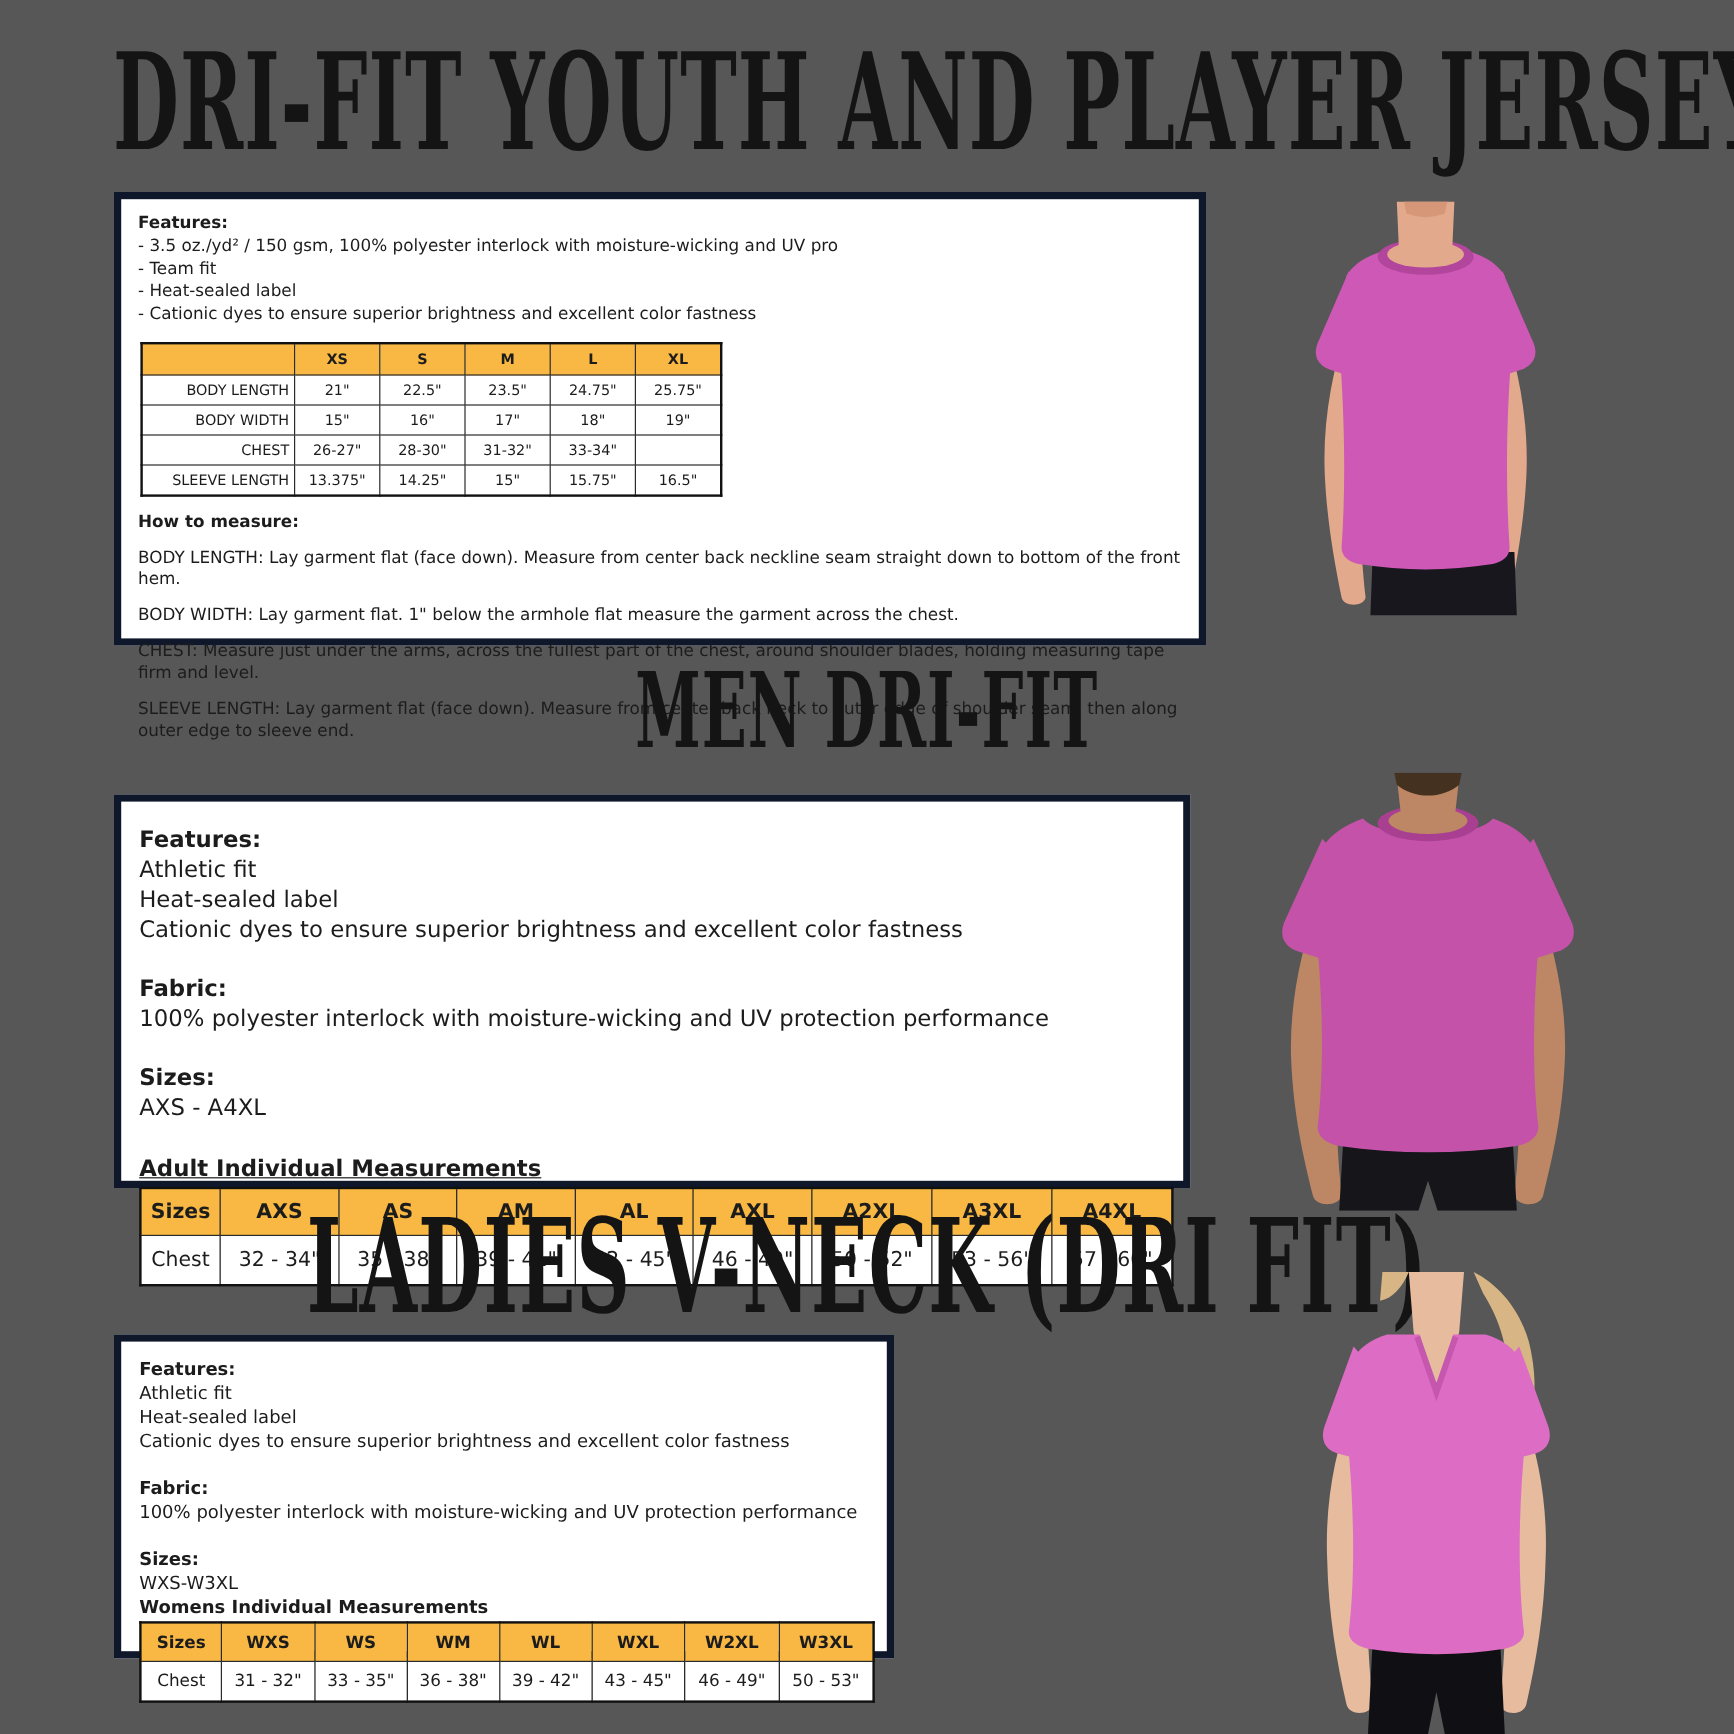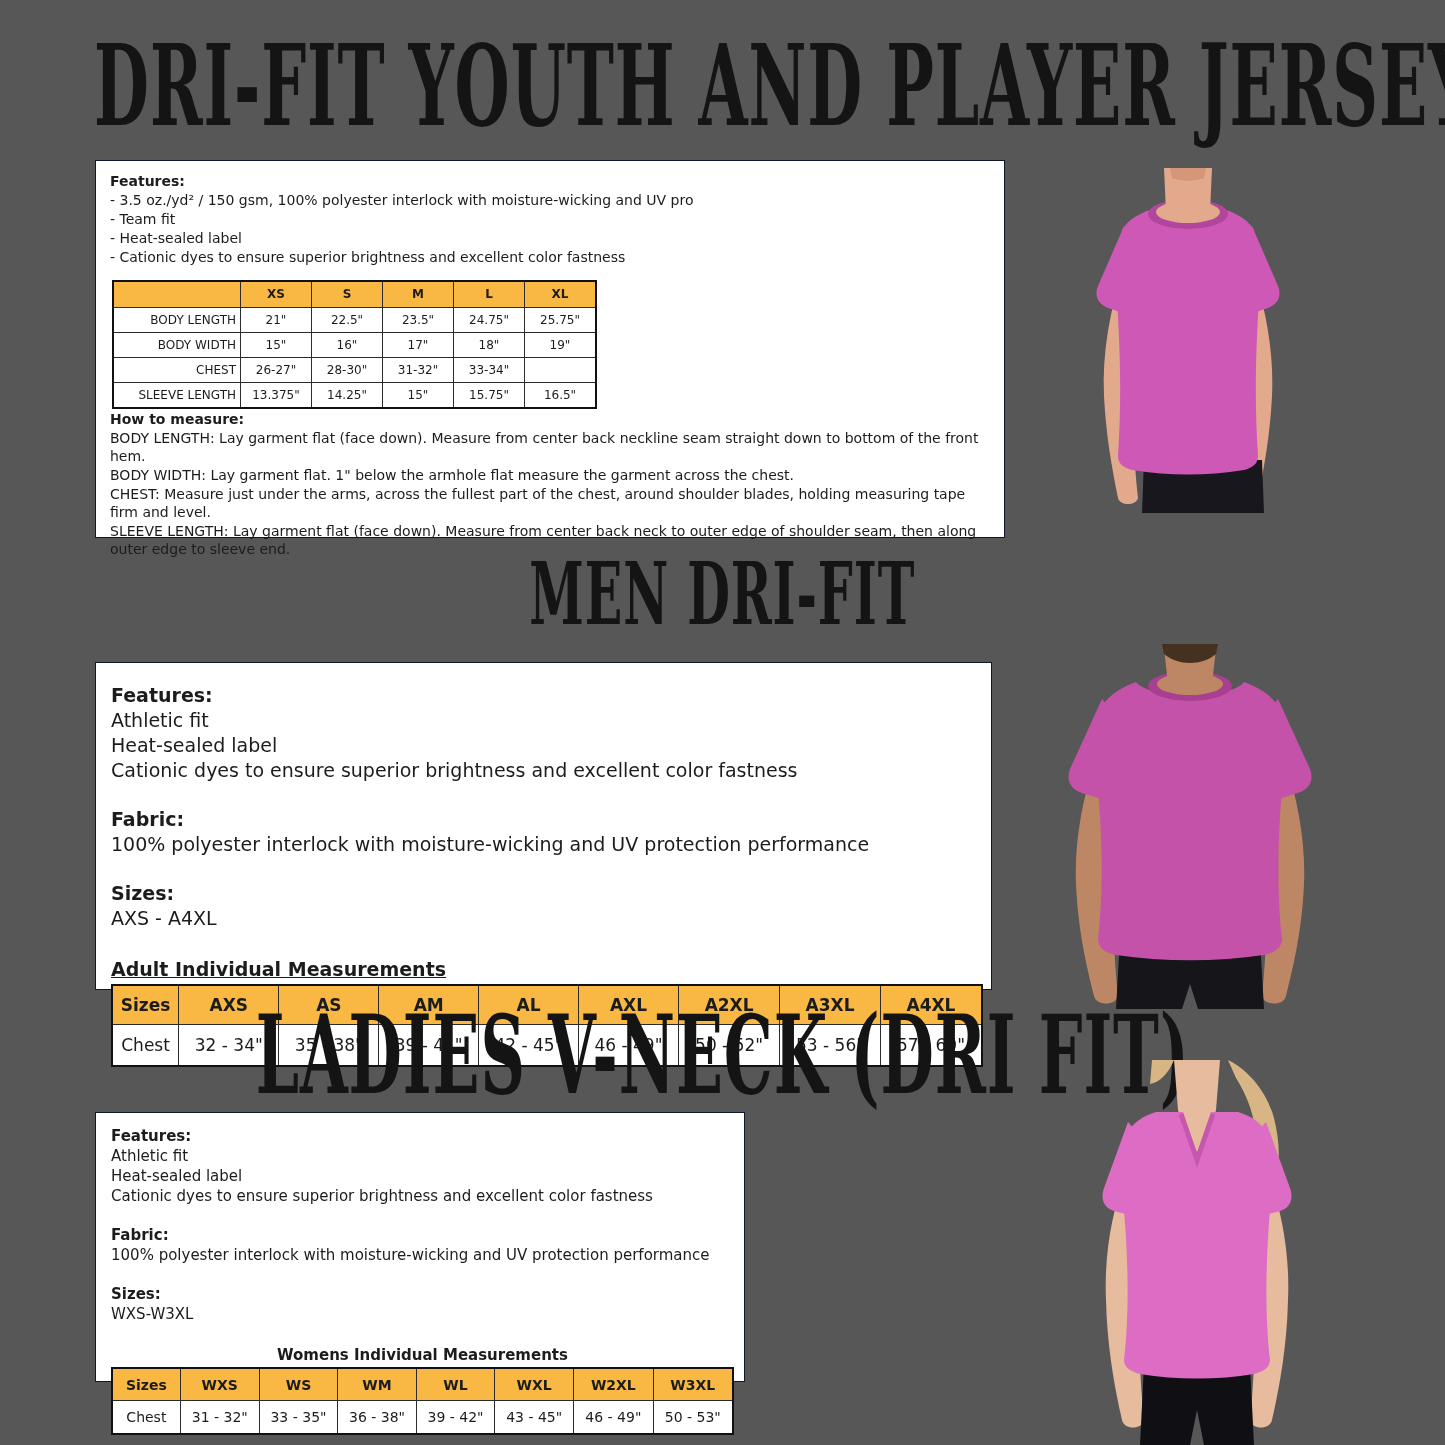--- a/index.html
+++ b/index.html
@@ -23,7 +23,7 @@
   #title-men    { top:550px; font-size:56px; }
   #title-ladies { top:1002px;font-size:70px; }
 
-  .panel { position:absolute; background:#ffffff; box-sizing:border-box; border:1px solid #0f172a; }
+  .panel { position:absolute; background:#ffffff; box-sizing:border-box; border:6px solid #0f172a; }
 
   
   #panel-youth { left:95px; top:160px; width:910px; height:378px; padding:11px 14px; font-size:14px; line-height:19px; }

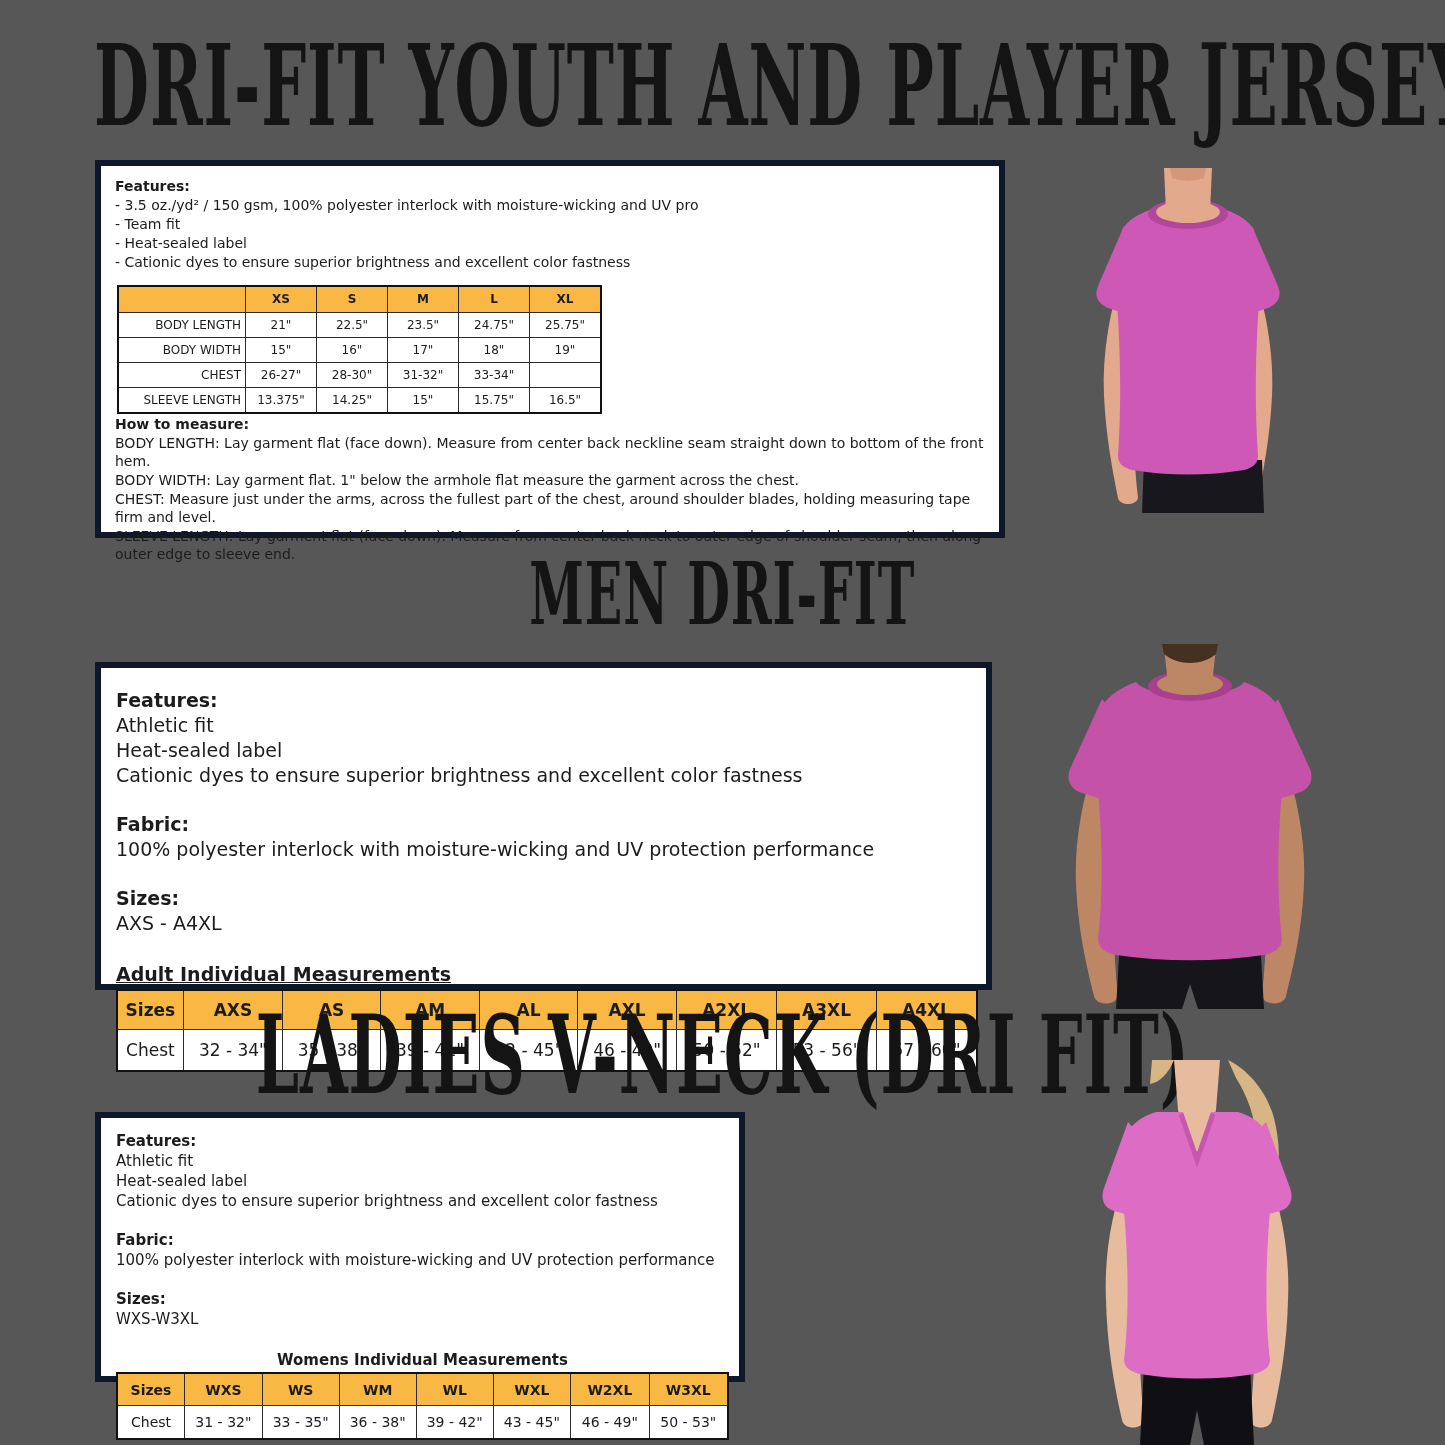--- a/index.html
+++ b/index.html
@@ -28,7 +28,7 @@
   
   #panel-youth { left:95px; top:160px; width:910px; height:378px; padding:11px 14px; font-size:14px; line-height:19px; }
   #panel-youth .heading { font-weight:bold; }
-  #panel-youth .howto-p { margin-top:1px; line-height:18px; }
+  #panel-youth .howto-p { margin-top:12px; line-height:18px; }
 
   table.size-table { border-collapse:collapse; border:2px solid #111; margin-top:13px; margin-left:2px; }
   table.size-table th, table.size-table td {

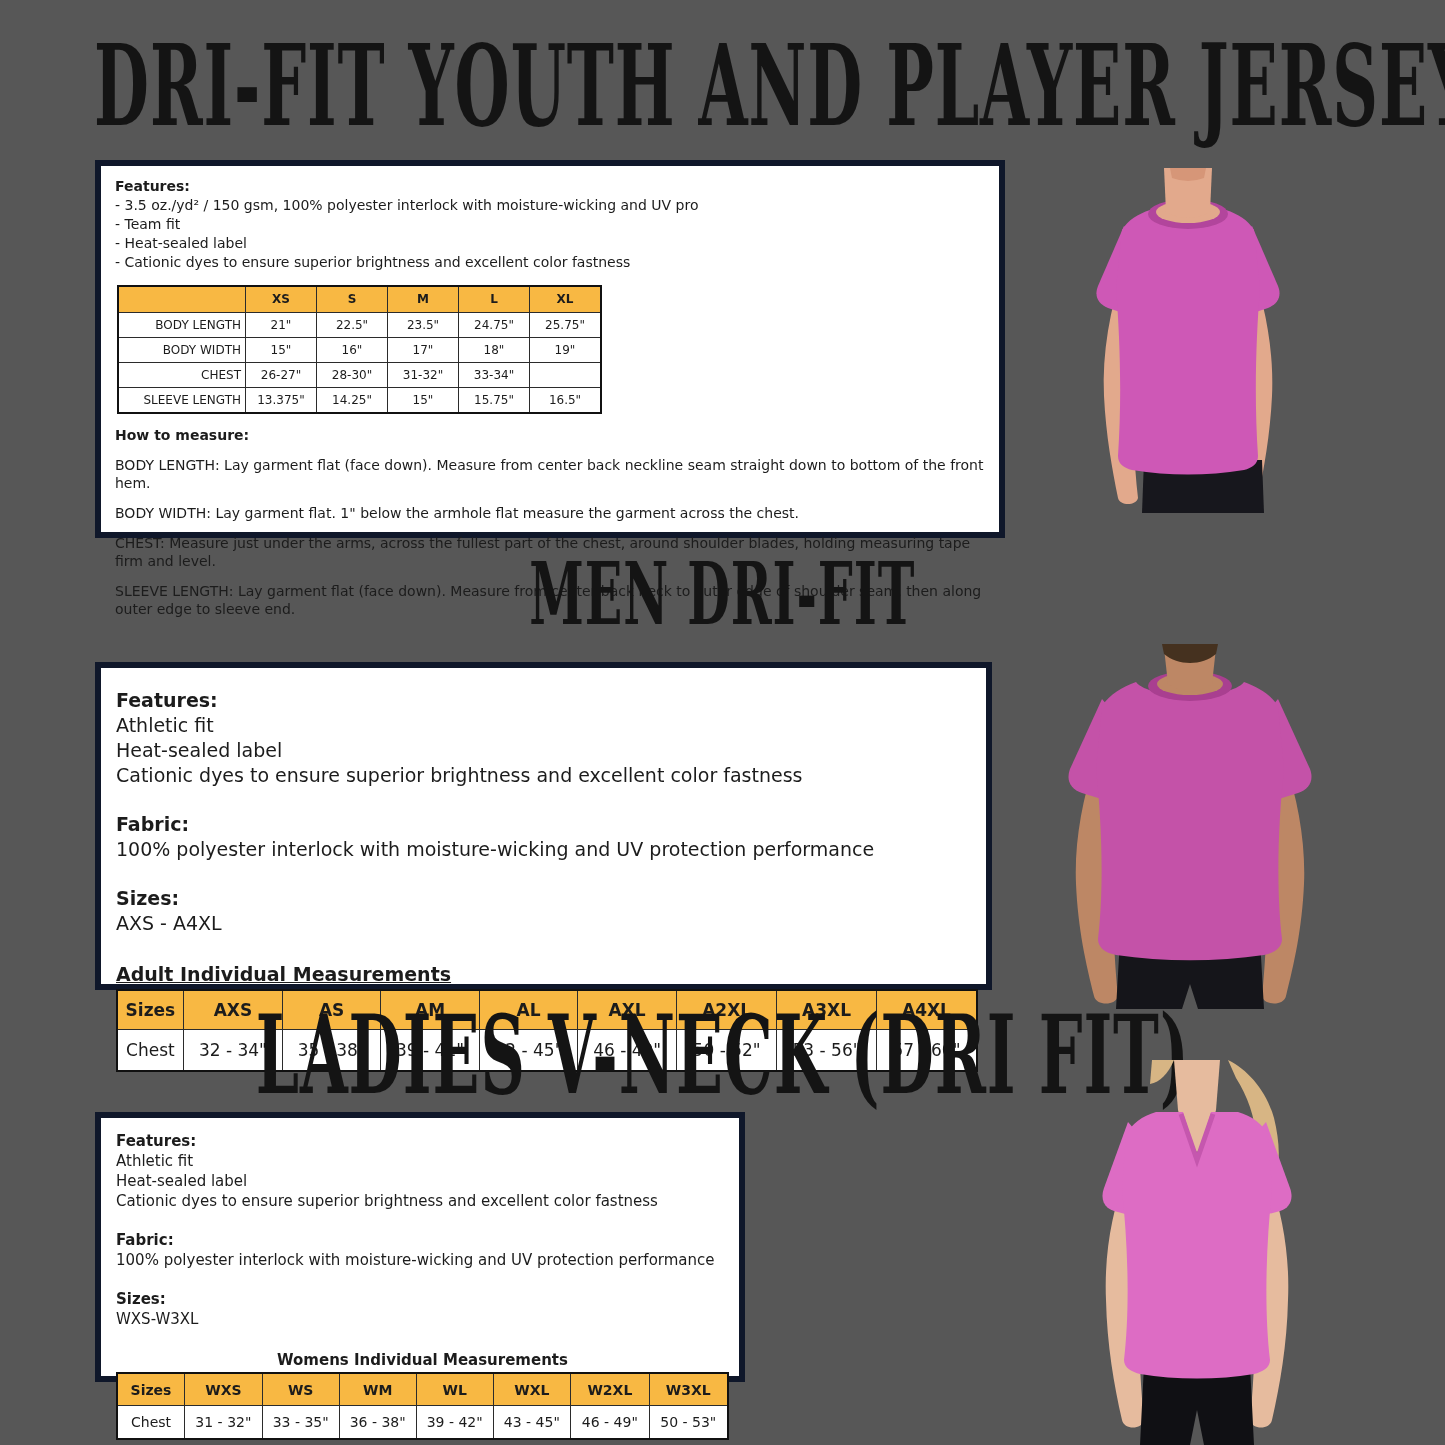--- a/index.html
+++ b/index.html
@@ -56,7 +56,7 @@
   #panel-ladies { left:95px; top:1112px; width:650px; height:270px; padding:13px 10px 10px 15px; font-size:15px; line-height:20px; }
   #panel-ladies .heading { font-weight:bold; }
   #panel-ladies .gap { height:19px; }
-  #panel-ladies .table-title { font-weight:bold; margin-top:21px; margin-bottom:2px;text-align:center; }
+  #panel-ladies .table-title { font-weight:bold; margin-bottom:2px; }
 
   table.women-table { border-collapse:collapse; border:2px solid #111; }
   table.women-table th, table.women-table td { border:1px solid #2b2b2b; font-size:14px; text-align:center; }

